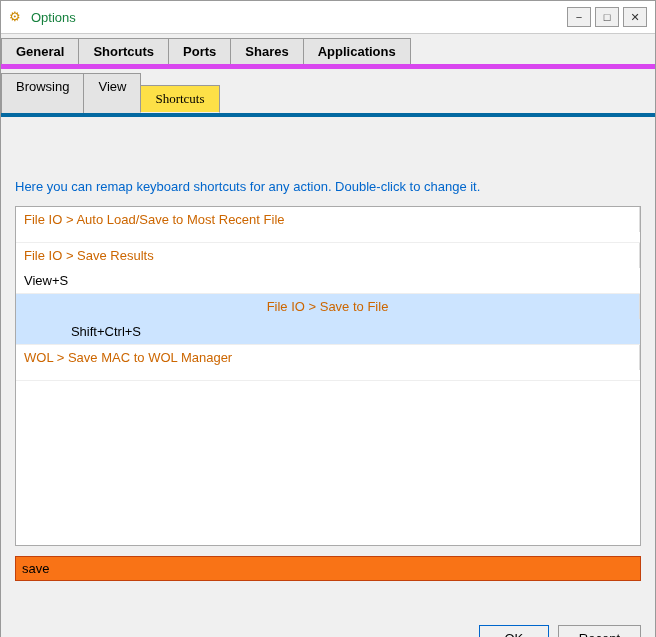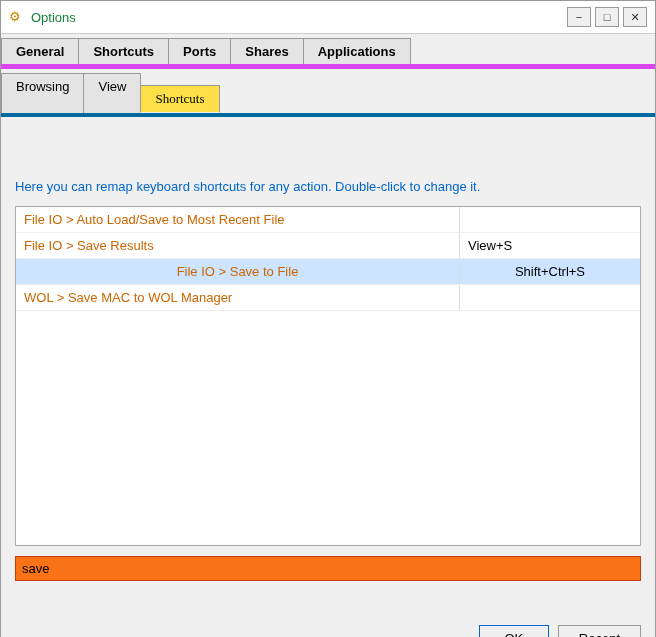--- a/index.html
+++ b/index.html
@@ -129,6 +129,7 @@
       display: flex;
       border-bottom: 1px solid #eee;
       cursor: pointer;
+      flex-direction: column;
     }
 
     .shortcut-row.selected {

